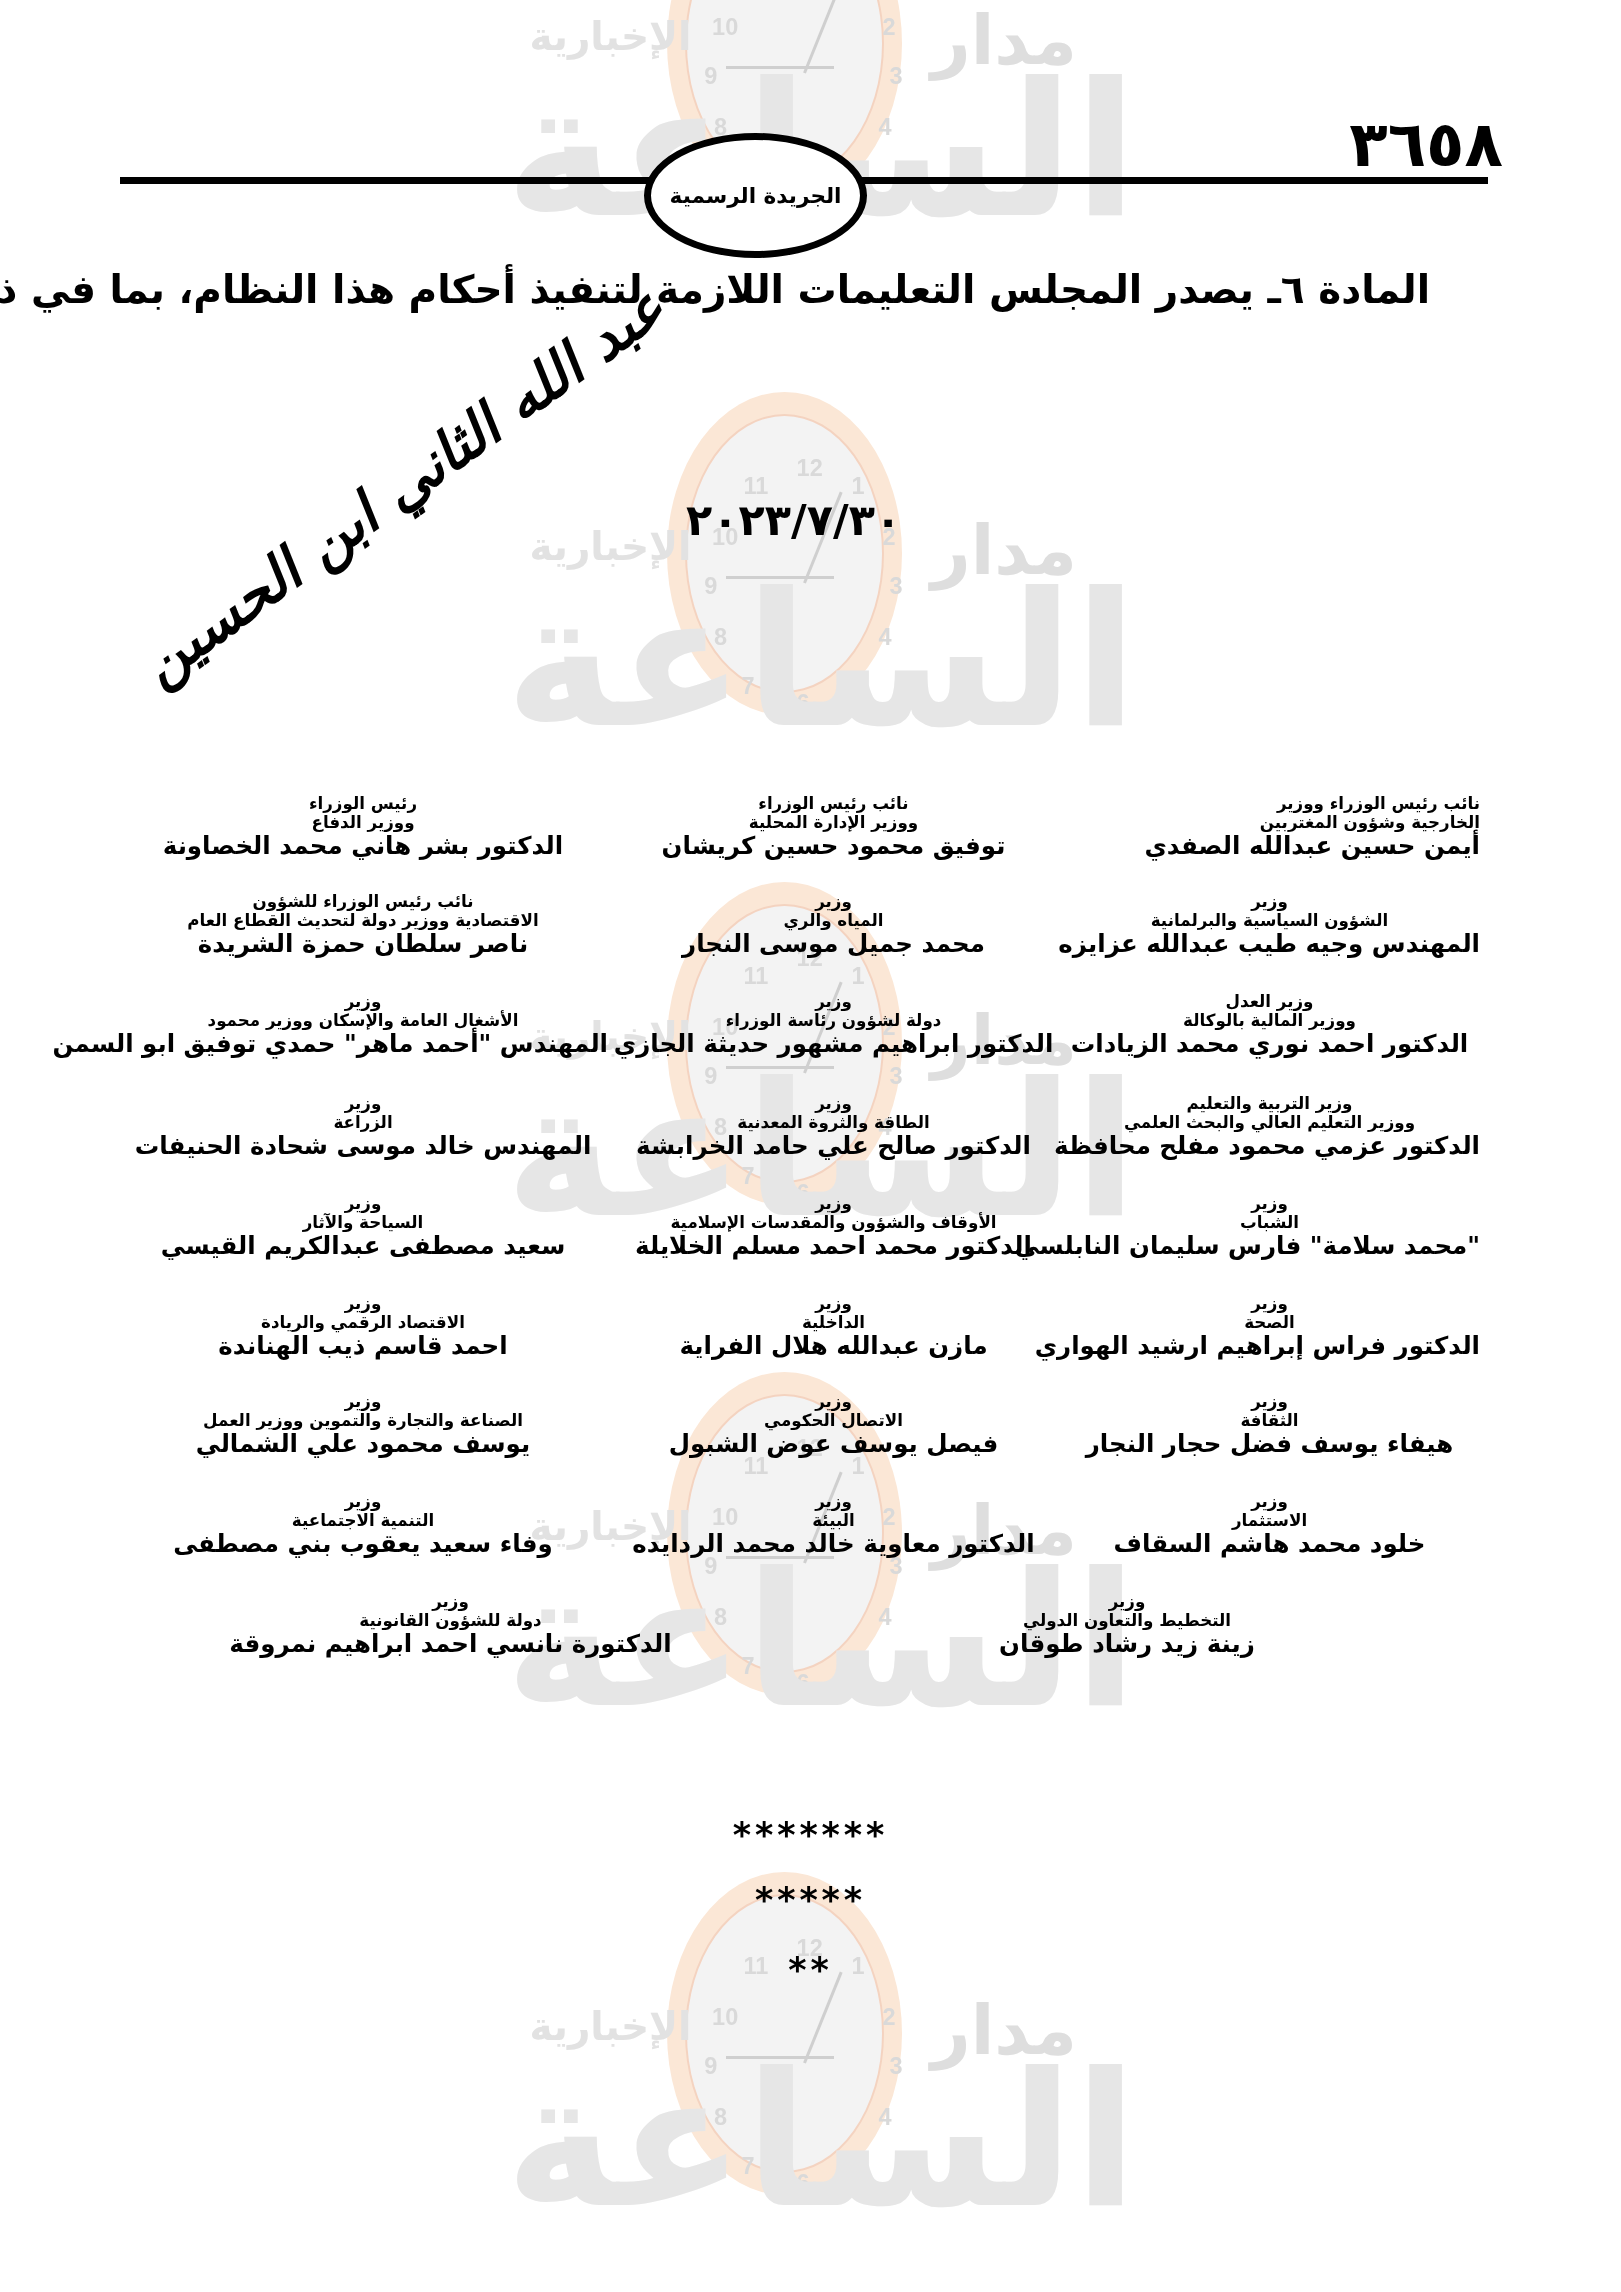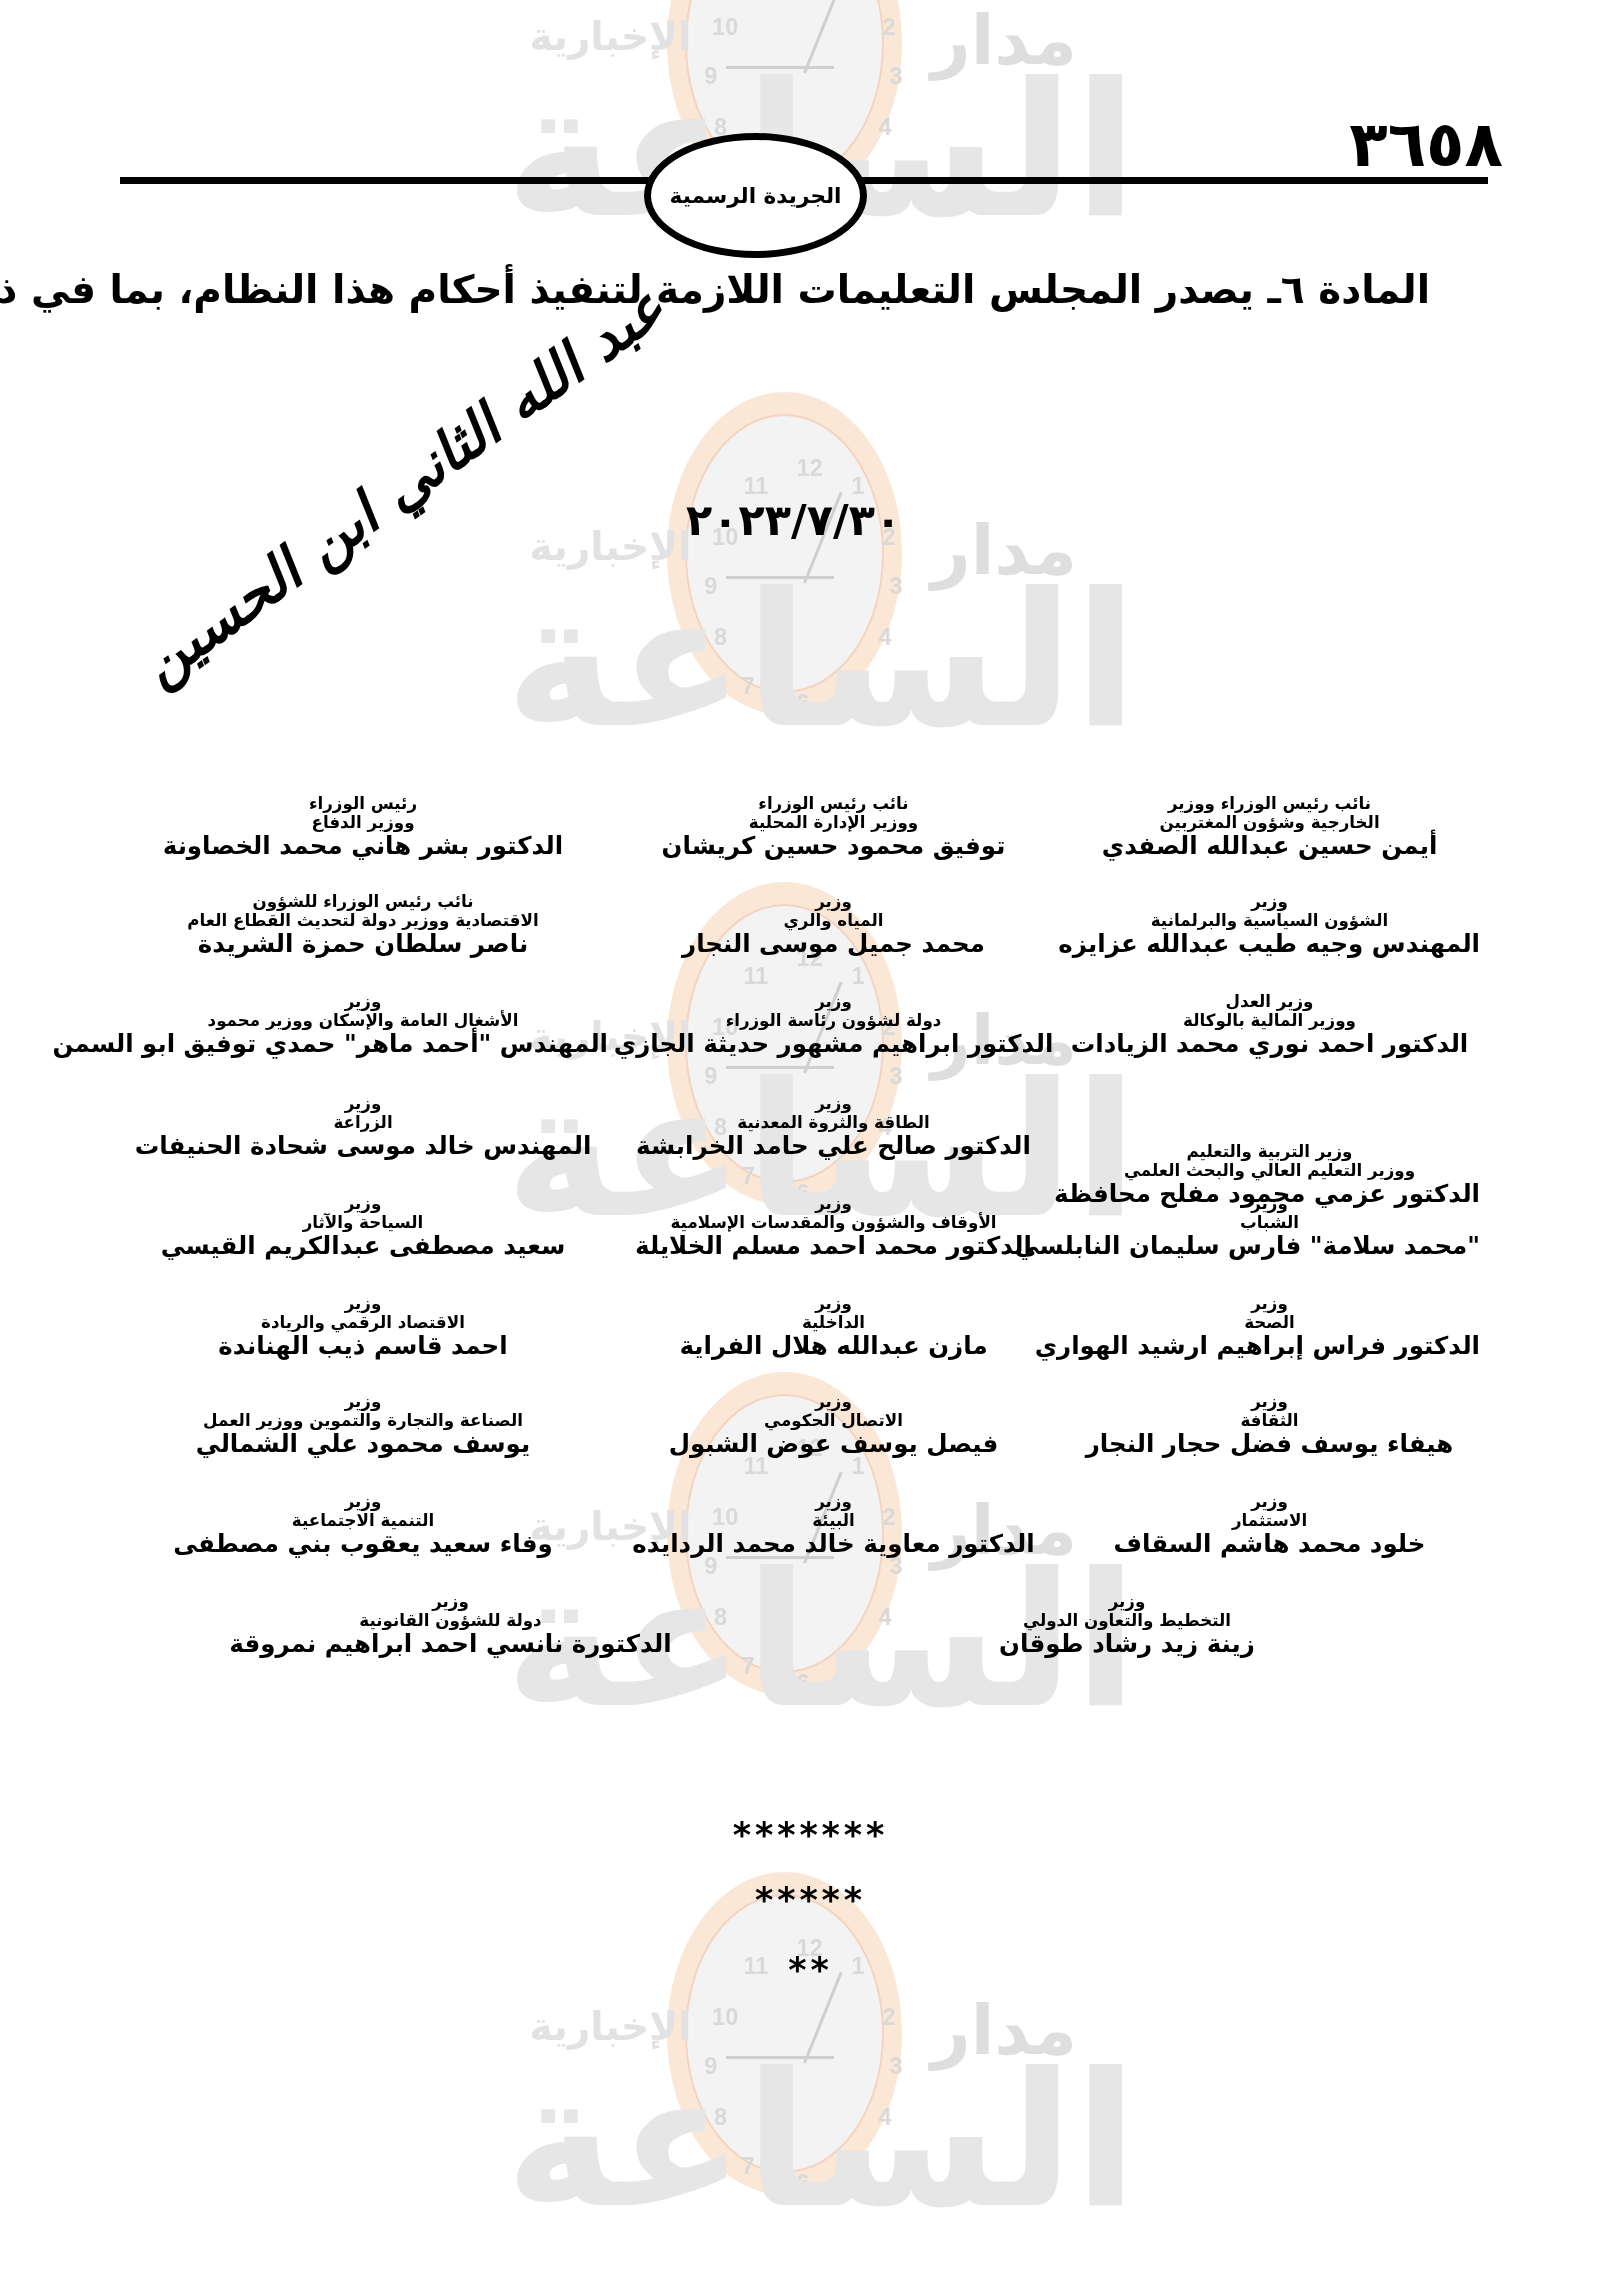--- a/index.html
+++ b/index.html
@@ -187,7 +187,7 @@
 <div class="signature">عبد الله الثاني ابن الحسين</div>
 
 <div id="ministers">
-    <div class="minister" style="left: 1059px; width: 421px; top: 794px;">
+    <div class="minister" style="left: 1059px; width: 421px; top: 794px; text-align: right;">
       <span class="t">نائب رئيس الوزراء ووزير</span>
       <span class="t">الخارجية وشؤون المغتربين</span>
       <span class="n">أيمن حسين عبدالله الصفدي</span>

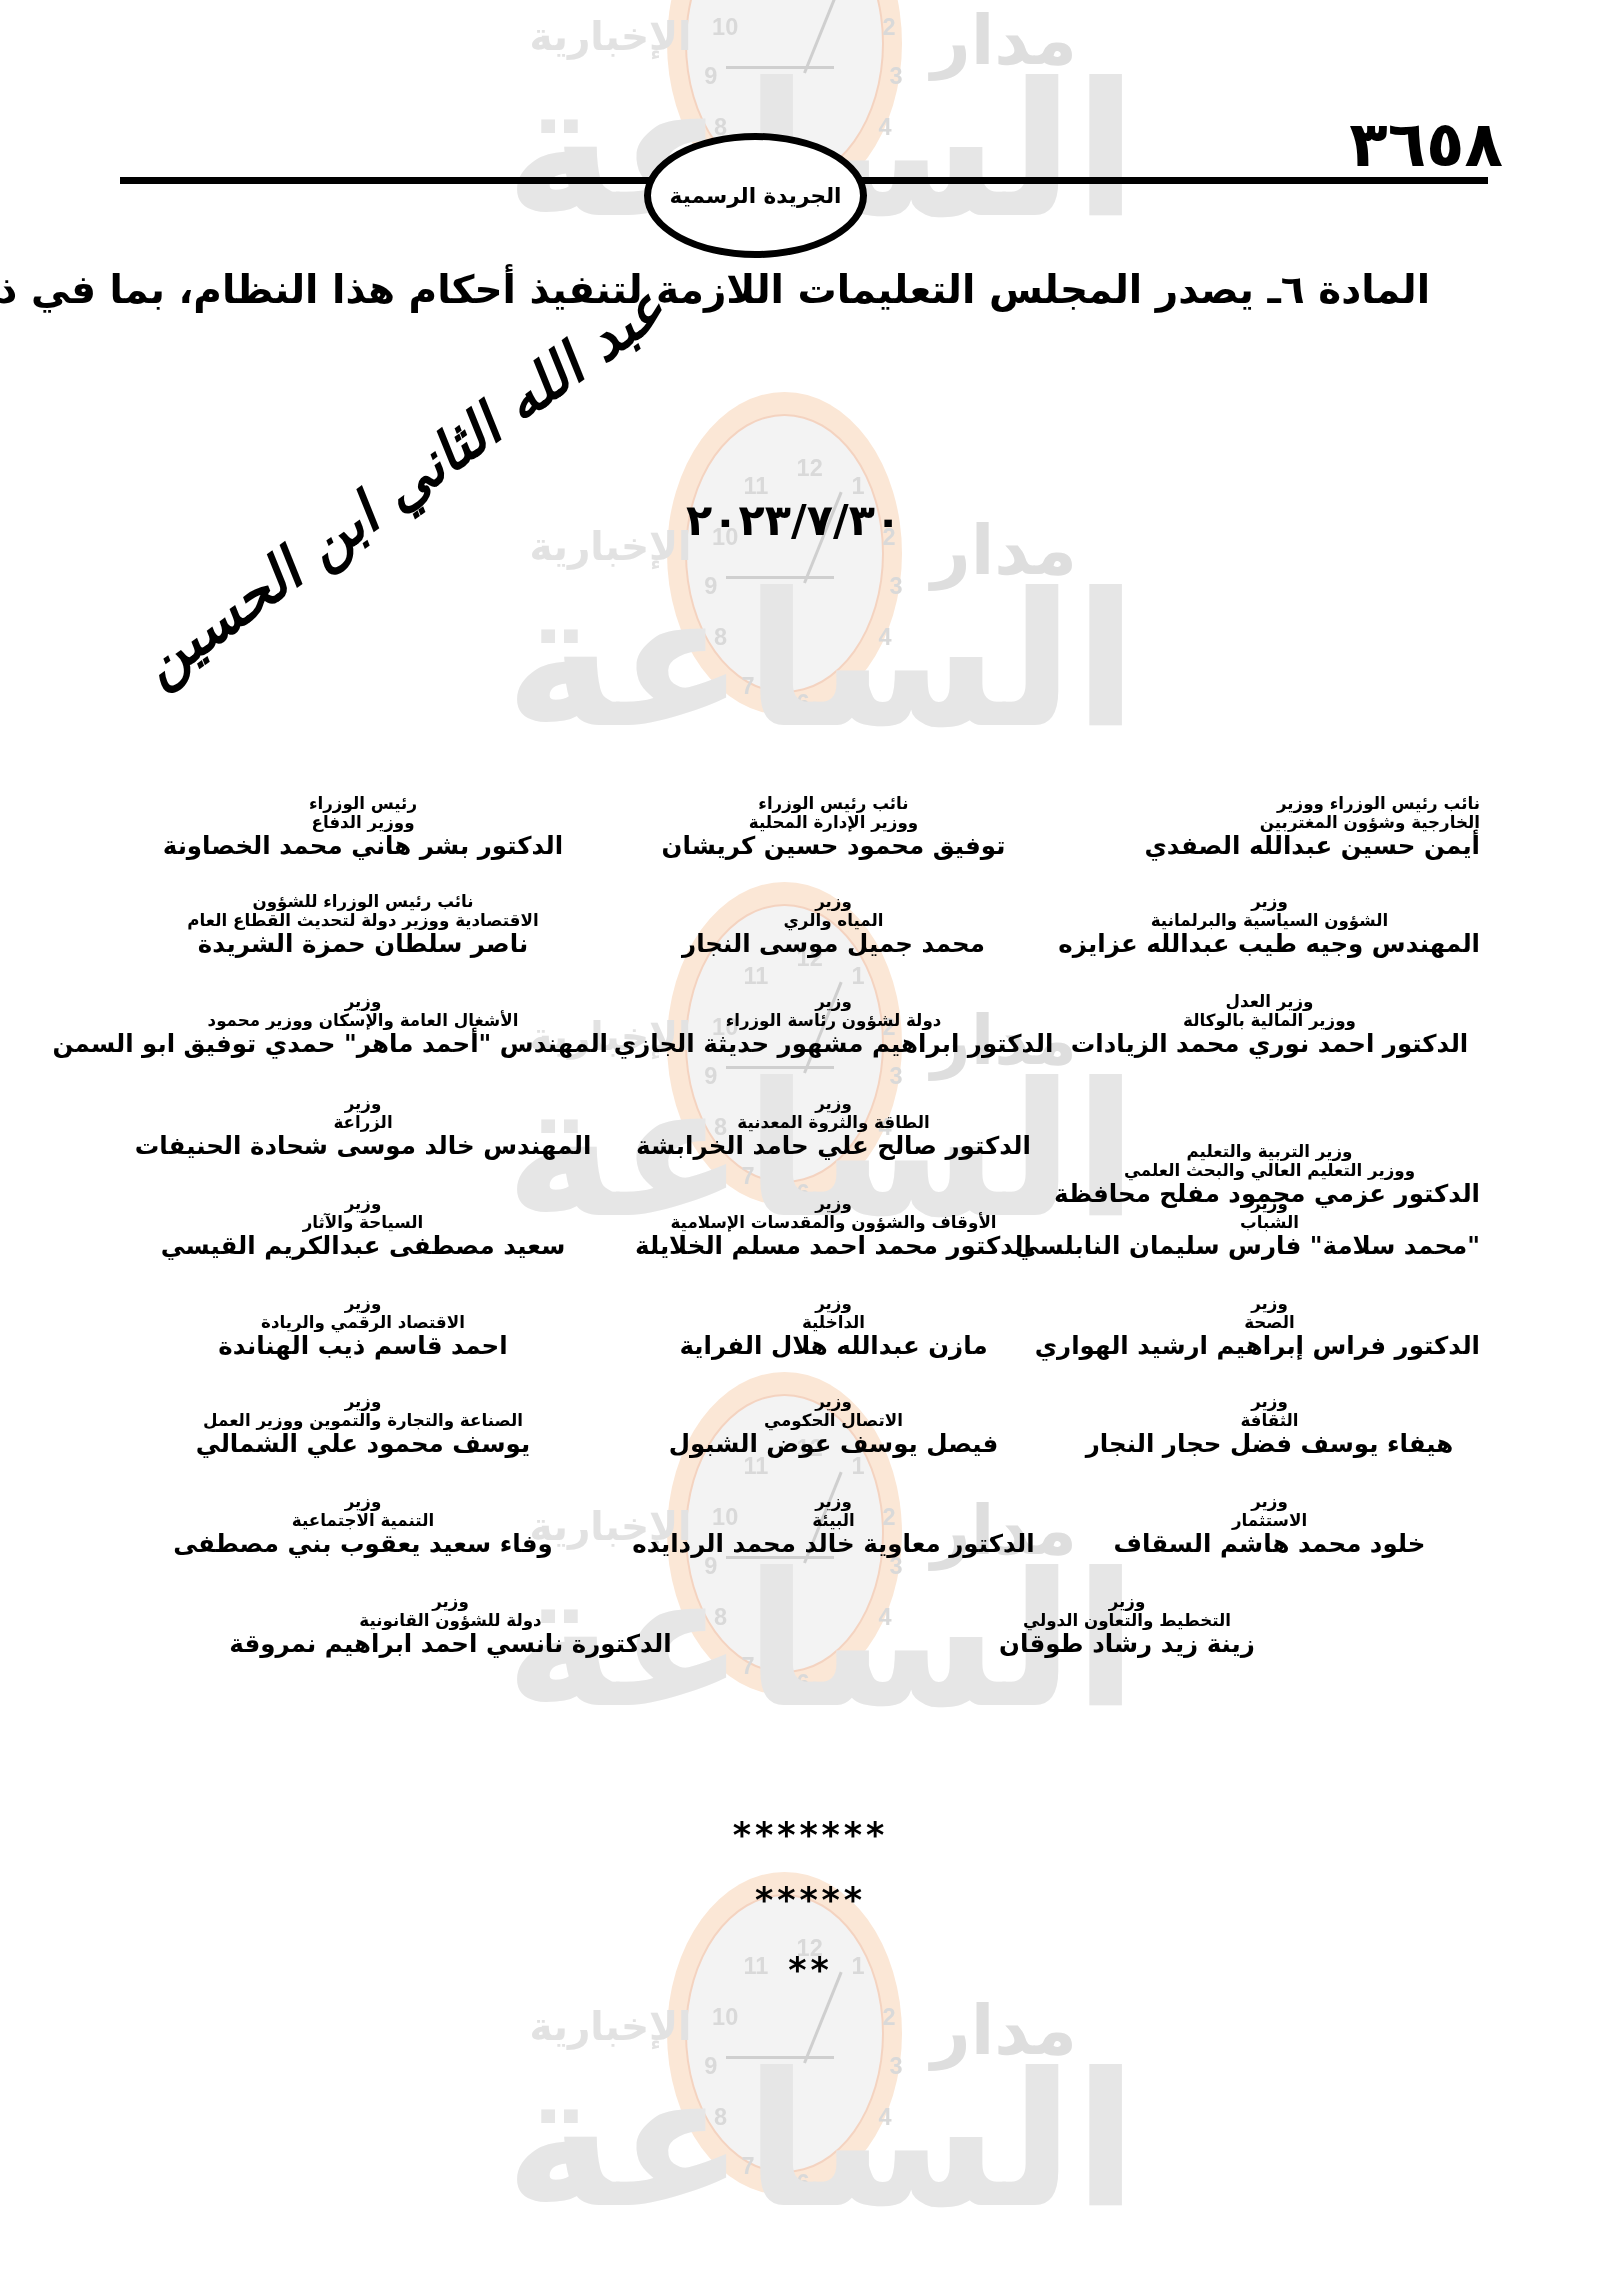--- a/index.html
+++ b/index.html
@@ -232,7 +232,7 @@
       <span class="t">الأشغال العامة والإسكان ووزير محمود</span>
       <span class="n">المهندس "أحمد ماهر" حمدي توفيق ابو السمن</span>
     </div>
-    <div class="minister" style="left: 1059px; width: 421px; top: 1142px;">
+    <div class="minister" style="left: 1059px; width: 421px; top: 1094px;">
       <span class="t">وزير التربية والتعليم</span>
       <span class="t">ووزير التعليم العالي والبحث العلمي</span>
       <span class="n">الدكتور عزمي محمود مفلح محافظة</span>

